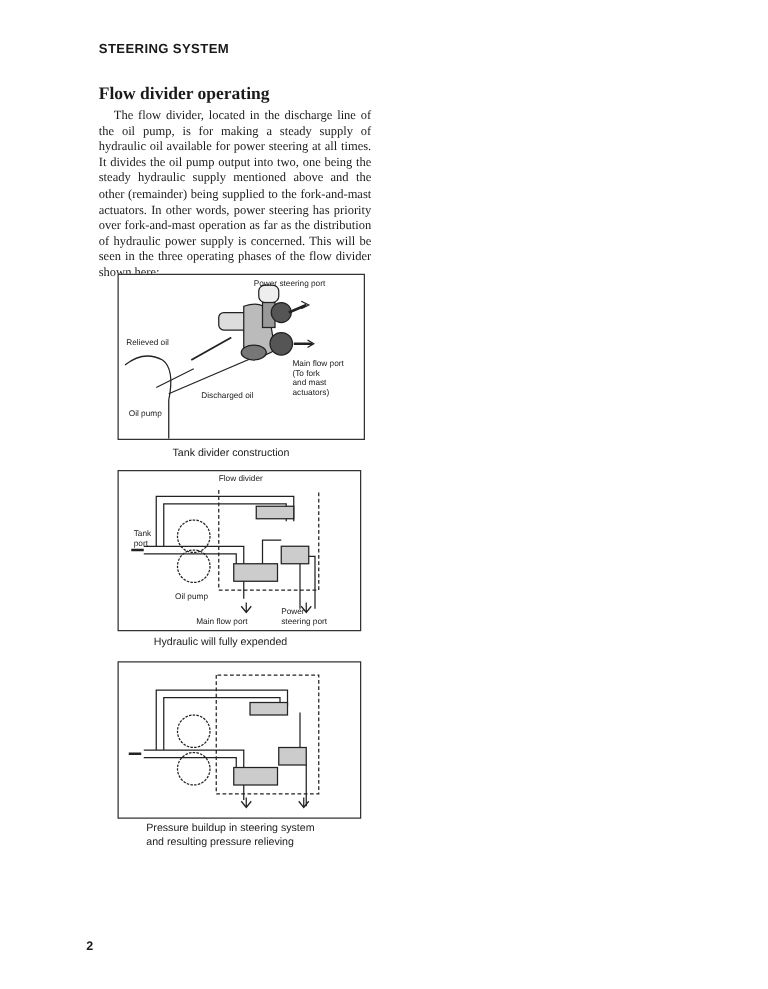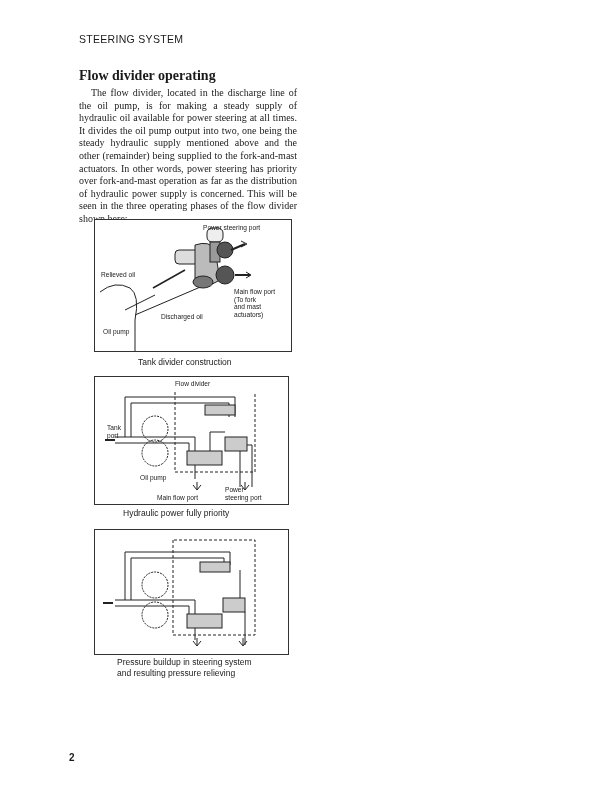--- a/index.html
+++ b/index.html
@@ -4,7 +4,7 @@
 <style>
   html, body { margin: 0; padding: 0; background: #ffffff; }
   body { width: 614px; height: 791px; position: relative; overflow: hidden; font-family: "Liberation Sans", sans-serif; color: #1a1a1a; }
-  .running-head { position: absolute; left: 79px; top: 33px; font-size: 10.5px; font-weight: normal; letter-spacing: 0.3px; }
+  .running-head { position: absolute; left: 79px; top: 33px; font-size: 10.5px; font-weight: bold; letter-spacing: 0.3px; }
   .section-title { position: absolute; left: 79px; top: 68px; font-family: "Liberation Serif", serif; font-weight: bold; font-size: 14px; }
   .body-text { position: absolute; left: 79px; top: 87px; width: 218px; font-family: "Liberation Serif", serif; font-size: 10px; line-height: 12.6px; text-align: justify; text-indent: 12px; }
   .figure { position: absolute; border: 1px solid #333; background: #fff; }

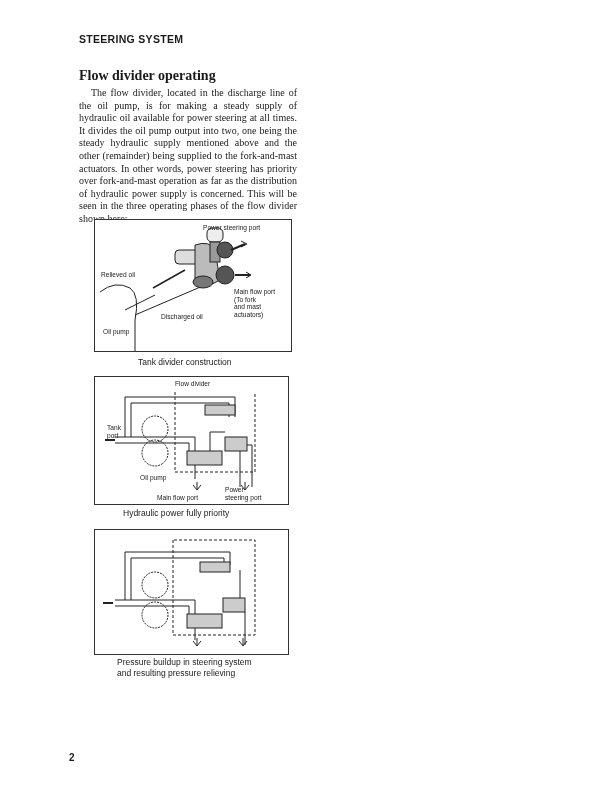--- a/index.html
+++ b/index.html
@@ -87,7 +87,7 @@
   <div class="label" style="left:130px; top:109px;">Power
 steering port</div>
 </div>
-<div class="caption cap2">Hydraulic power fully priority</div>
+<div class="caption cap2">Hydraulic will fully expended</div>
 
 <div class="figure fig3">
   <svg width="193" height="124">

